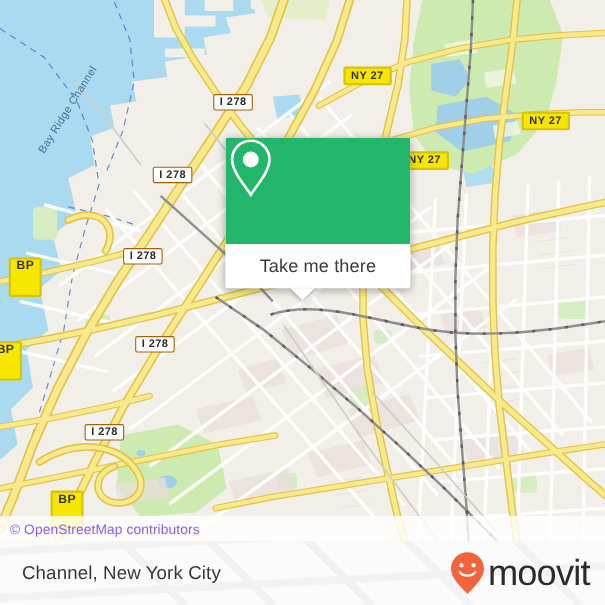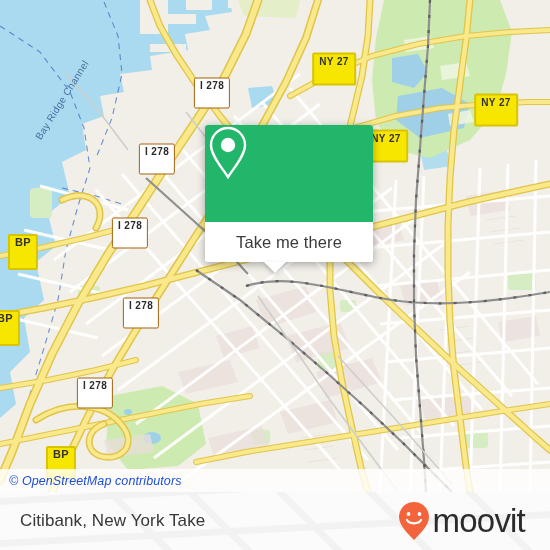--- a/index.html
+++ b/index.html
@@ -14,7 +14,7 @@
   .shield{position:absolute;transform:translate(-50%,-50%);
     font-family:"Liberation Sans",sans-serif;font-weight:bold;font-size:10px;
     line-height:1;letter-spacing:.4px;white-space:nowrap;
-    padding:2px 5px 17px 5px;border-radius:2px;}
+    padding:2px 5px 1px 5px;border-radius:2px;}
   .shield.i{background:#ffffff;border:1px solid #a16207;color:#2b2b2b;}
   .shield.ny{background:#f7e600;border:2px solid #d9c400;color:#333;}
   .shield.bp{background:#f7e600;border:2px solid #d9c400;color:#333;font-size:11px;padding:1px 5px 20px;}

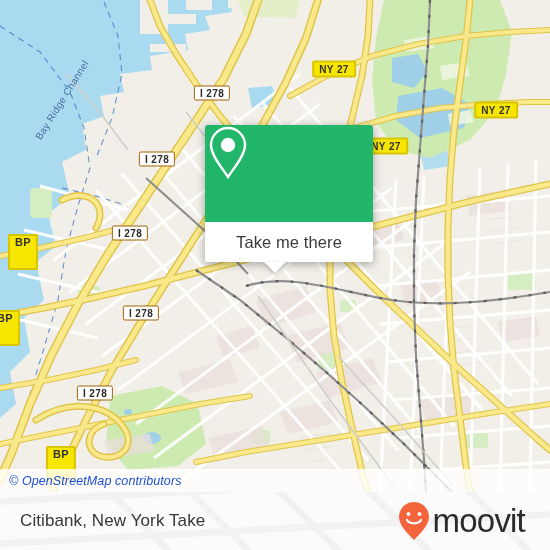--- a/index.html
+++ b/index.html
@@ -39,7 +39,7 @@
   
   #attrib{position:absolute;left:0;top:469px;width:550px;height:23px;
     background:rgba(255,255,255,.80);display:flex;align-items:center;}
-  #attrib span{font-size:12.5px;color:#1d4ed8;padding-left:9px;letter-spacing:.1px;font-style:italic;}
+  #attrib span{font-size:12.5px;color:#8b5cf6;padding-left:9px;letter-spacing:.1px;}
 
   
   #footer{position:absolute;left:0;top:492px;width:550px;height:58px;background:#fbfbfb;overflow:hidden;}

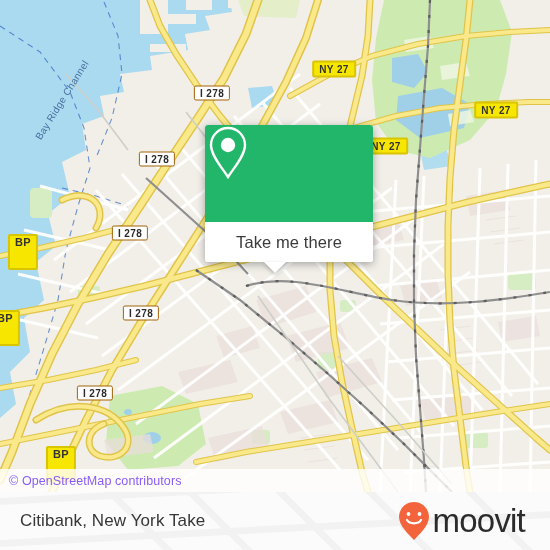--- a/index.html
+++ b/index.html
@@ -289,7 +289,7 @@
       </g>
     </svg>
     <div id="footer-row">
-      <div id="place-name">Citibank, New York Take</div>
+      <div id="place-name">Channel, New York City</div>
       <div id="brand">
         <svg width="34" height="40" viewBox="0 0 34 40">
           <path d="M17 1 C25.3 1 32 7.7 32 16 C32 25 21.5 34 17 39 C12.5 34 2 25 2 16 C2 7.7 8.7 1 17 1 Z" fill="#f4643c"></path>

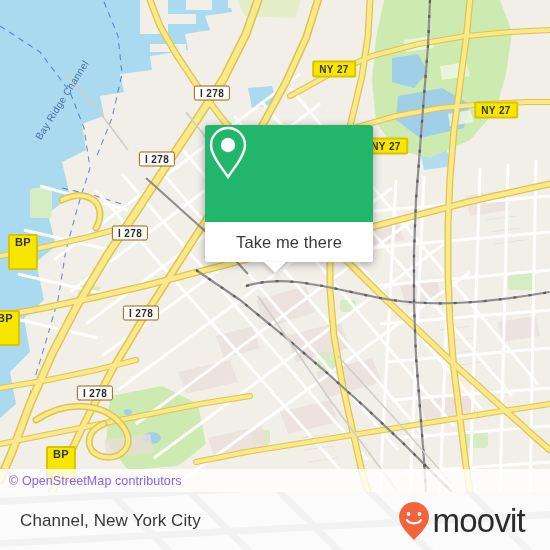--- a/index.html
+++ b/index.html
@@ -46,7 +46,7 @@
   #footer-ghost{position:absolute;left:0;top:-60px;width:550px;height:120px;opacity:.55;}
   #footer-row{position:relative;width:100%;height:100%;display:flex;align-items:center;justify-content:space-between;}
   #place-name{font-size:17px;color:#373737;padding-left:20px;letter-spacing:.1px;white-space:nowrap;}
-  #brand{display:flex;align-items:center;padding-right:25px;}
+  #brand{display:flex;align-items:center;padding-right:14px;}
   #brand-word{font-size:33px;color:#2b2b2b;letter-spacing:-0.8px;font-weight:400;margin-left:2px;}
 </style>
 </head>

